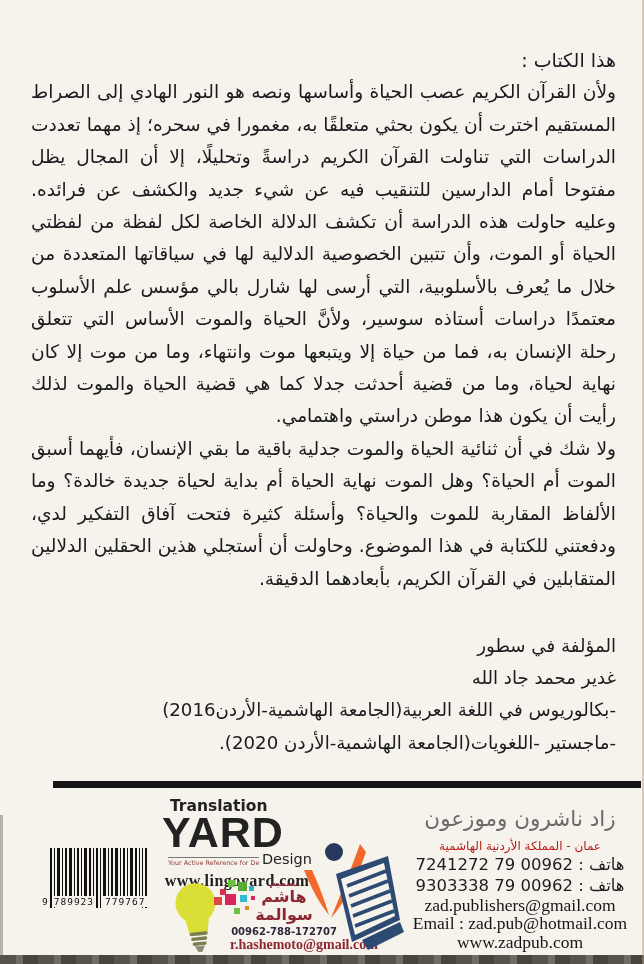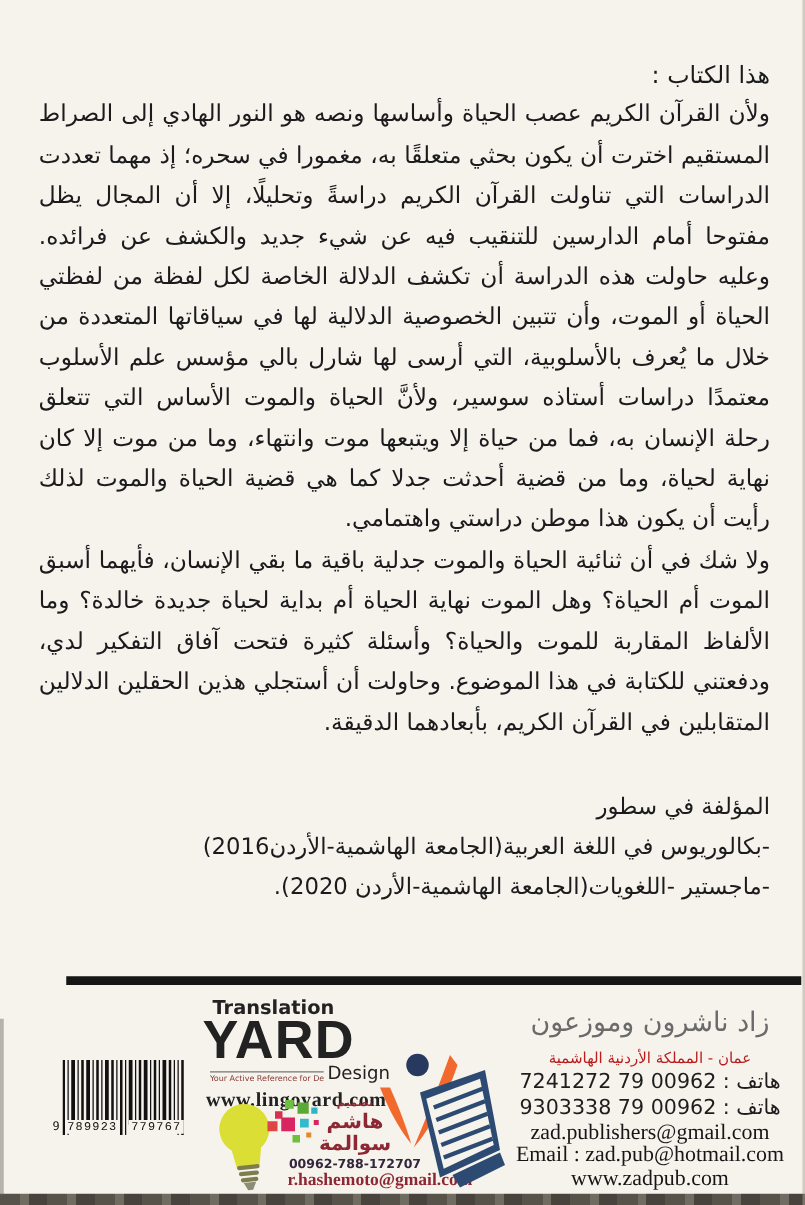--- a/index.html
+++ b/index.html
@@ -78,6 +78,7 @@
 
   <div class="author">
     <div>المؤلفة في سطور</div>
+    <div>غدير محمد جاد الله</div>
     <div>-بكالوريوس في اللغة العربية(الجامعة الهاشمية-الأردن2016)</div>
     <div>-ماجستير -اللغويات(الجامعة الهاشمية-الأردن 2020).</div>
   </div>

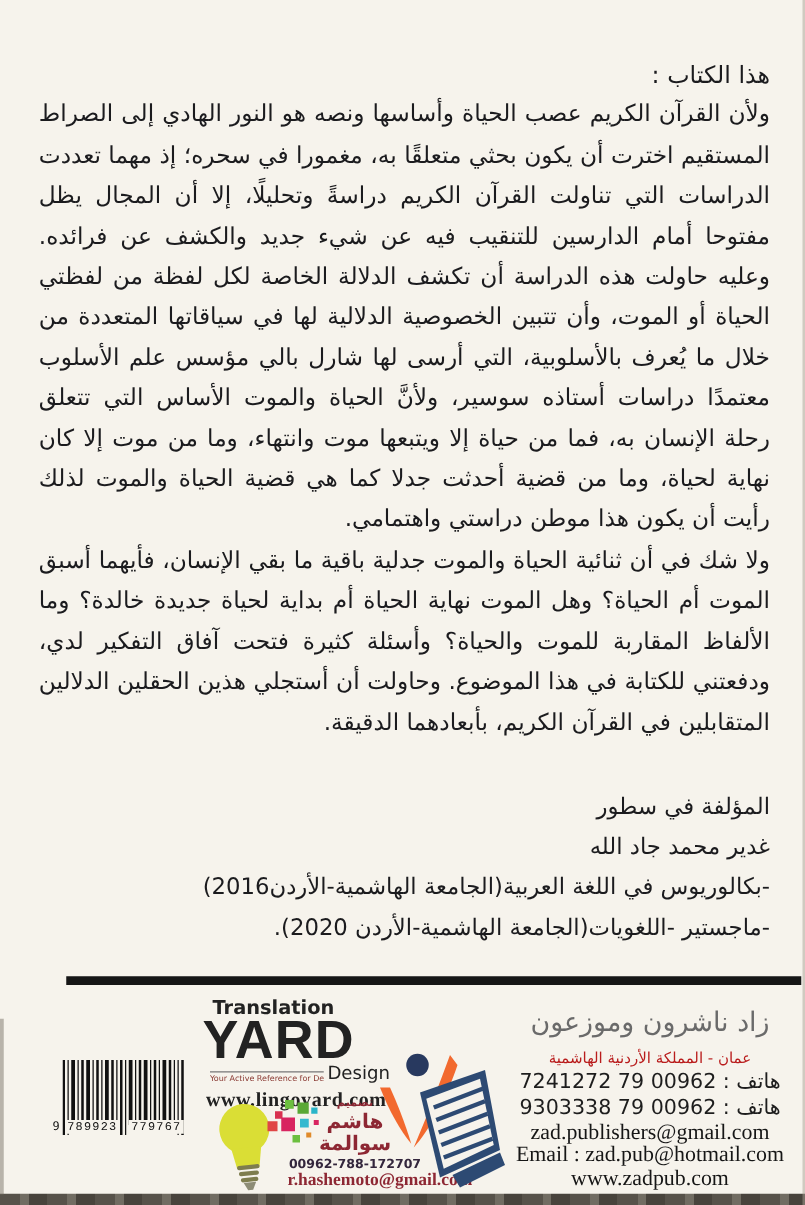--- a/index.html
+++ b/index.html
@@ -31,7 +31,7 @@
     font-family:"DejaVu Sans Mono",monospace;font-size:9.5px;color:#111;
   }
   .barcode .digits .d-sys{background:transparent;margin-right:4px;}
-  .barcode .digits .d-grp{background:#f6f3ec;padding:0 2px;margin-right:7px;letter-spacing:1px;font-family:Liberation Mono, monospace;}
+  .barcode .digits .d-grp{background:#f6f3ec;padding:0 2px;margin-right:7px;letter-spacing:1px;}
   
   .yard{position:absolute;left:162px;top:797px;width:150px;color:#222;}
   .yard .t-top{font-size:15.5px;margin-left:8px;font-weight:bold;}

